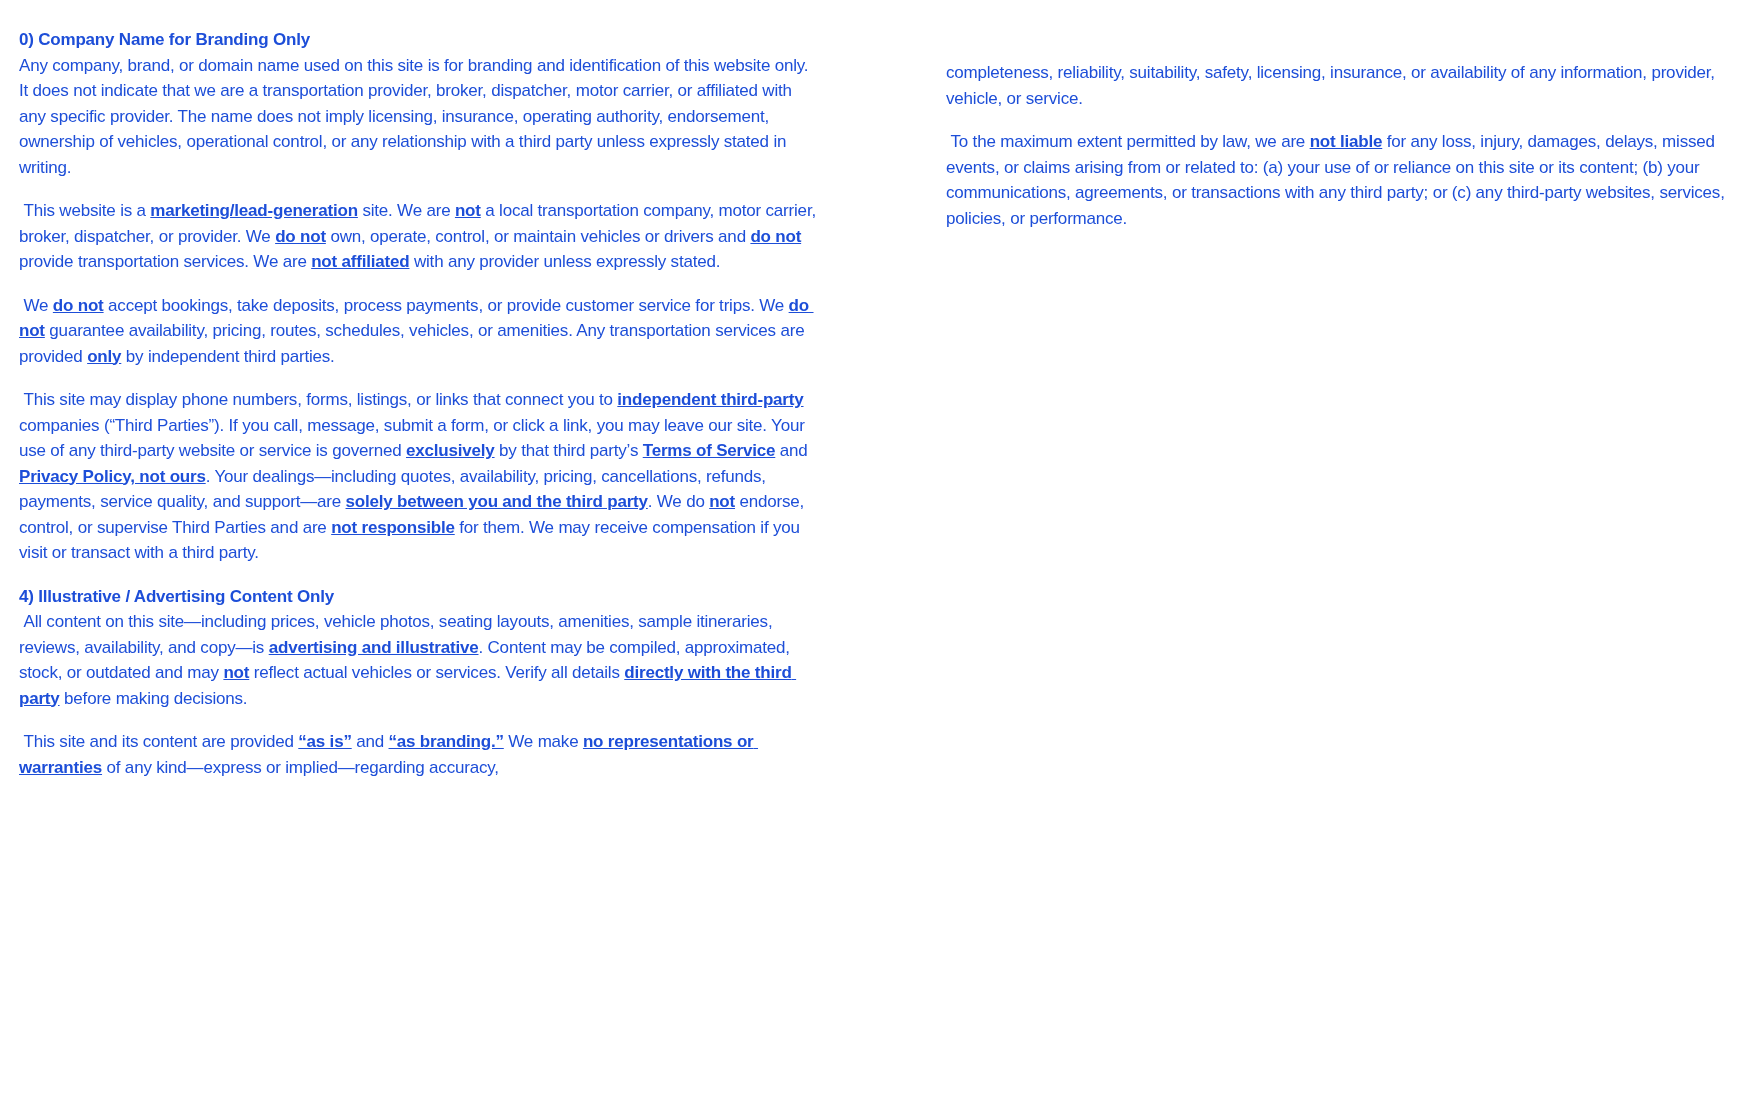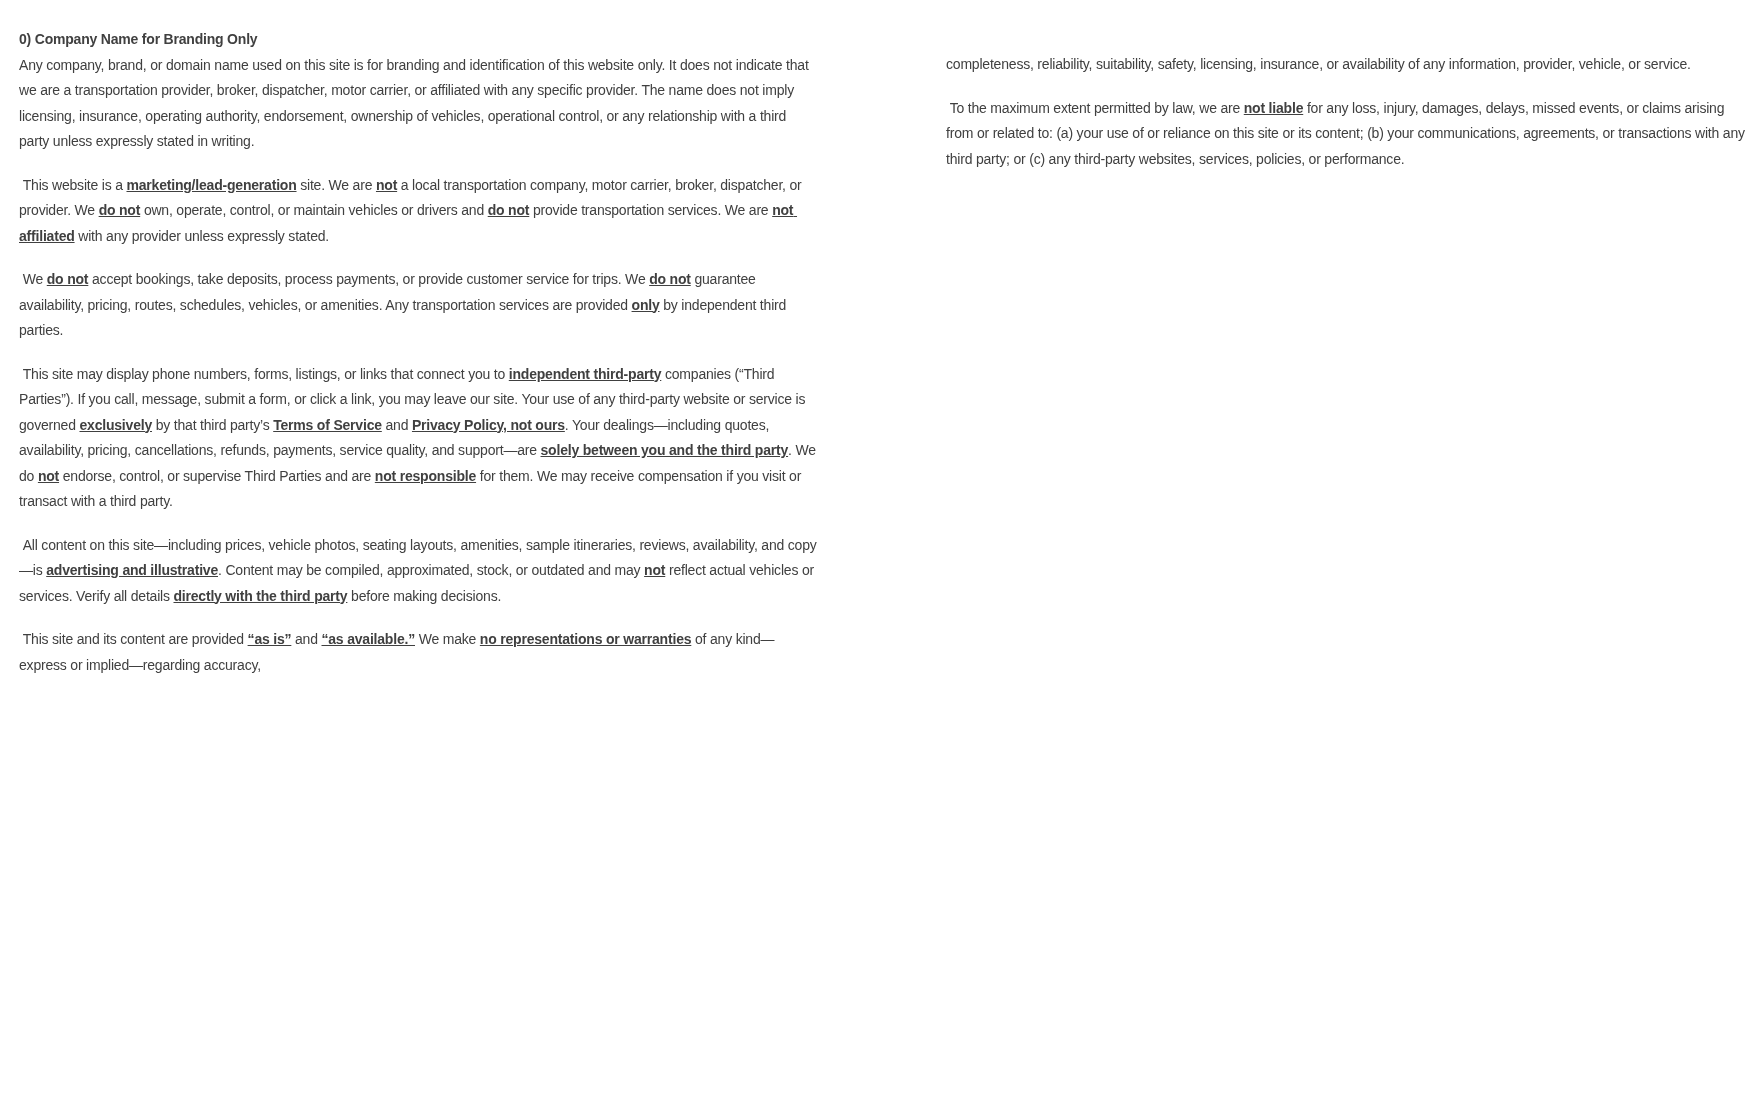--- a/index.html
+++ b/index.html
@@ -17,10 +17,10 @@
     align-items: flex-start;
     padding: 27px 0 0 19px;
     font-family: "Liberation Sans", sans-serif;
-    font-size: 14px;
+    font-size: 17px;
     line-height: 25.5px;
     letter-spacing: -0.2px;
-    color: #404040;
+    color: #1d4ed8;
     background: #ffffff;
   }
   .col {

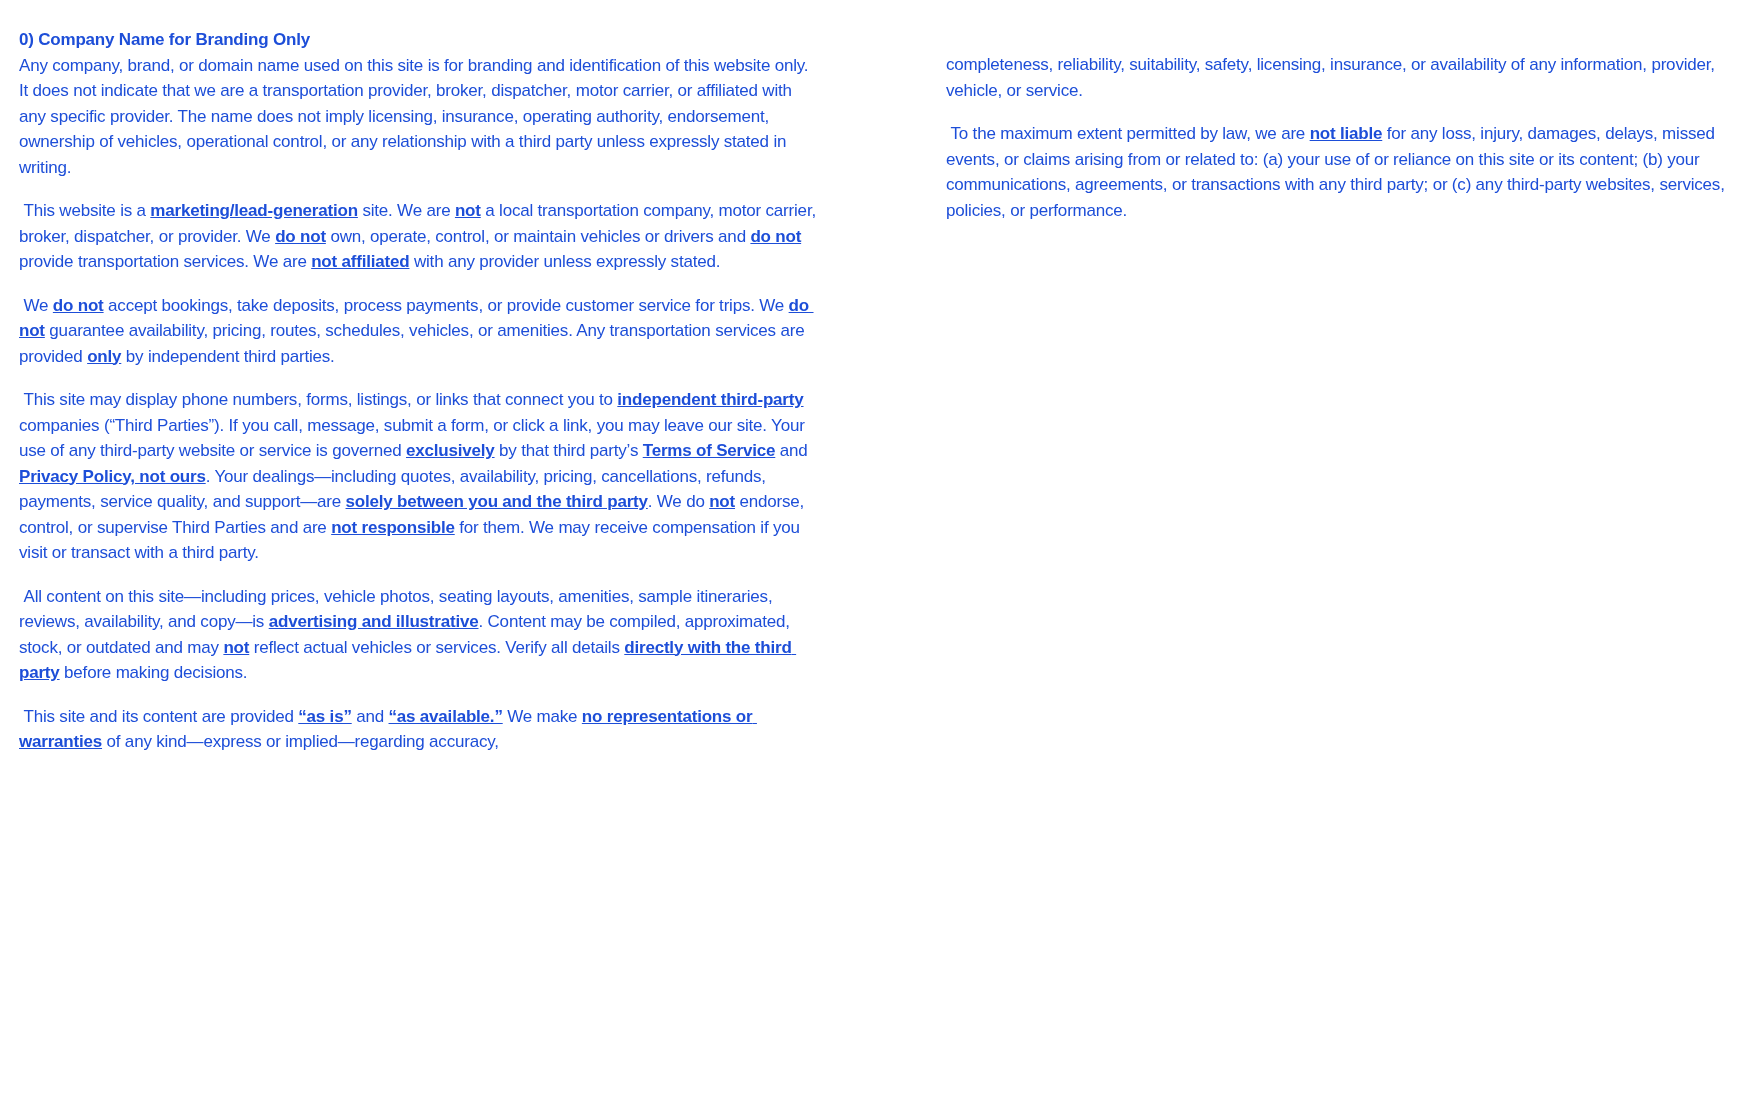--- a/index.html
+++ b/index.html
@@ -29,7 +29,7 @@
   }
   .col.right {
     margin-left: 127px;
-    margin-top: 25px;
+    margin-top: 33px;
     width: 806px;
   }
   .sec-heading {

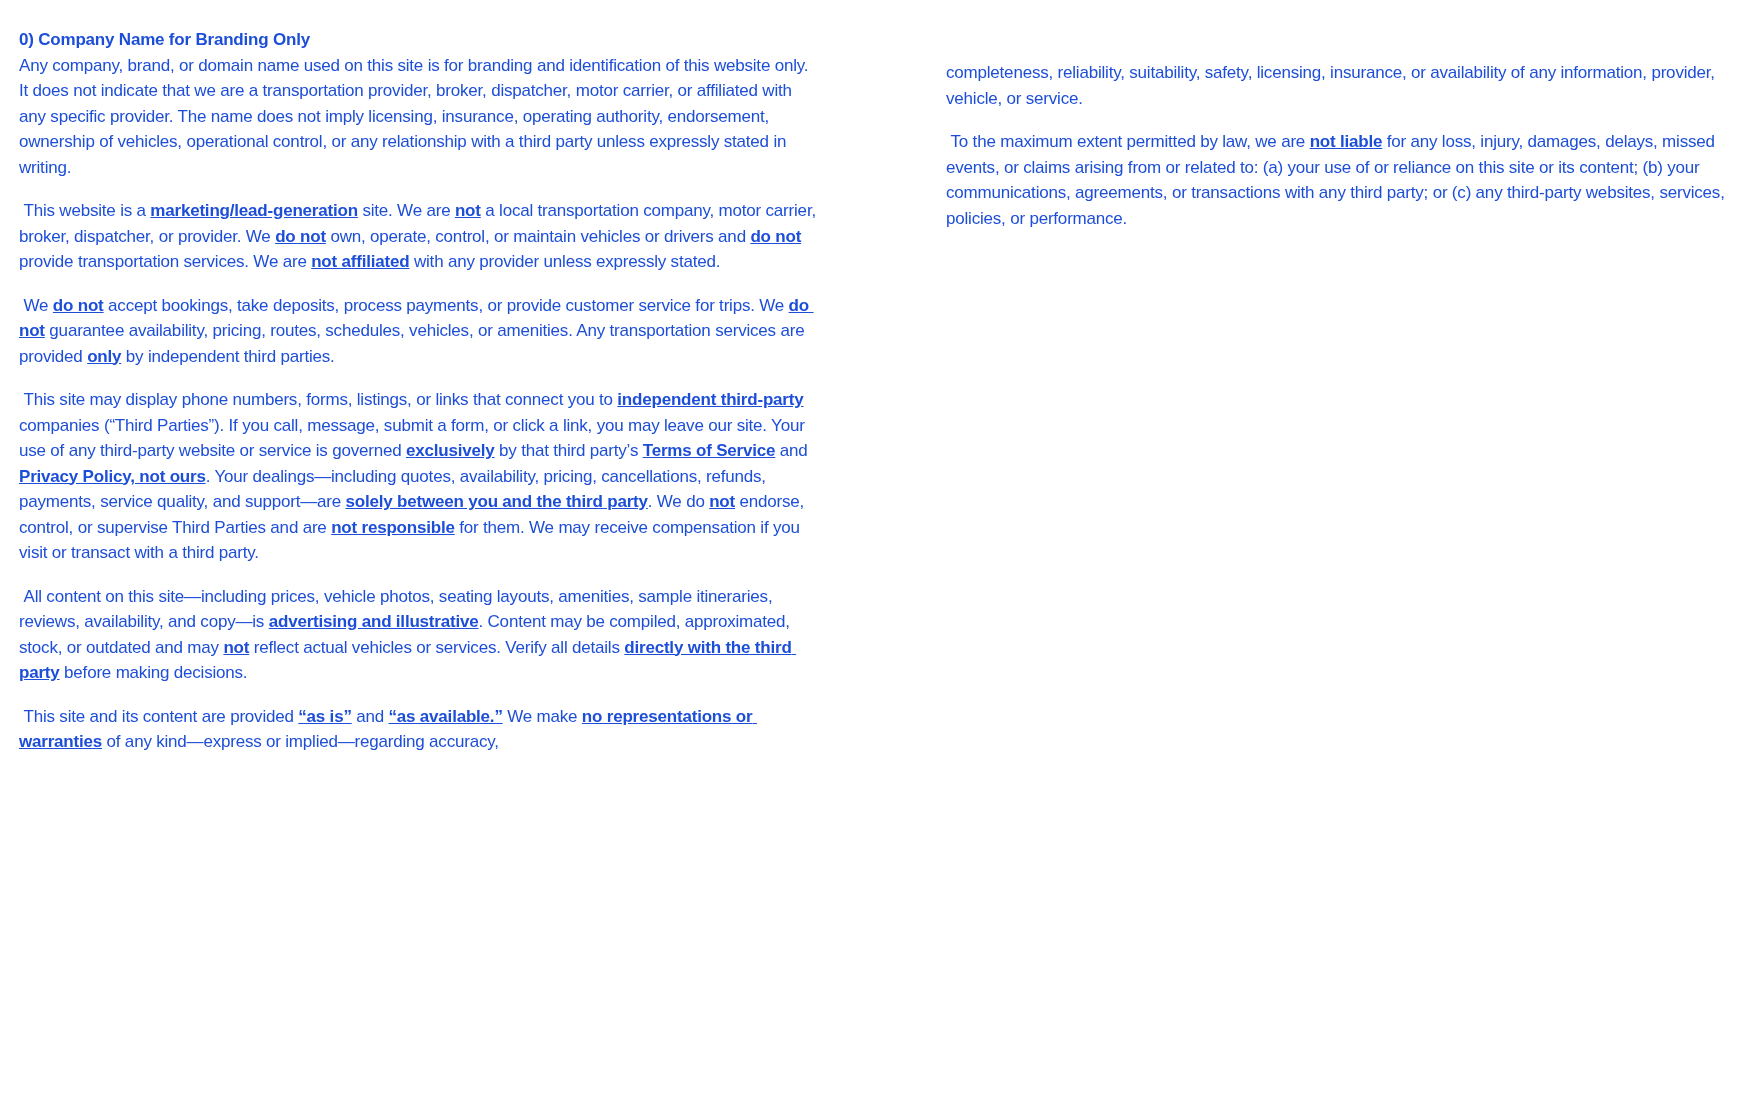--- a/index.html
+++ b/index.html
@@ -55,6 +55,7 @@
       <p class="sec-para"><span> This website is a </span><span class="b">marketing/lead-generation</span><span> site. We are </span><span class="b">not</span><span> a local transportation company, motor carrier, broker, dispatcher, or provider. We </span><span class="b">do not</span><span> own, operate, control, or maintain vehicles or drivers and </span><span class="b">do not</span><span> provide transportation services. We are </span><span class="b">not affiliated</span><span> with any provider unless expressly stated.</span></p>
       <p class="sec-para"><span> We </span><span class="b">do not</span><span> accept bookings, take deposits, process payments, or provide customer service for trips. We </span><span class="b">do not</span><span> guarantee availability, pricing, routes, schedules, vehicles, or amenities. Any transportation services are provided </span><span class="b">only</span><span> by independent third parties.</span></p>
       <p class="sec-para"><span> This site may display phone numbers, forms, listings, or links that connect you to </span><span class="b">independent third-party</span><span> companies (“Third Parties”). If you call, message, submit a form, or click a link, you may leave our site. Your use of any third-party website or service is governed </span><span class="b">exclusively</span><span> by that third party’s </span><span class="b">Terms of Service</span><span> and </span><span class="b">Privacy Policy, not ours</span><span>. Your dealings—including quotes, availability, pricing, cancellations, refunds, payments, service quality, and support—are </span><span class="b">solely between you and the third party</span><span>. We do </span><span class="b">not</span><span> endorse, control, or supervise Third Parties and are </span><span class="b">not responsible</span><span> for them. We may receive compensation if you visit or transact with a third party.</span></p>
+      <h2 class="sec-heading">4) Illustrative / Advertising Content Only</h2>
       <p class="sec-para"><span> All content on this site—including prices, vehicle photos, seating layouts, amenities, sample itineraries, reviews, availability, and copy—is </span><span class="b">advertising and illustrative</span><span>. Content may be compiled, approximated, stock, or outdated and may </span><span class="b">not</span><span> reflect actual vehicles or services. Verify all details </span><span class="b">directly with the third party</span><span> before making decisions.</span></p>
       <p class="sec-para"><span> This site and its content are provided </span><span class="b">“as is”</span><span> and </span><span class="b">“as available.”</span><span> We make </span><span class="b">no representations or warranties</span><span> of any kind—express or implied—regarding accuracy,</span></p>
     </div>

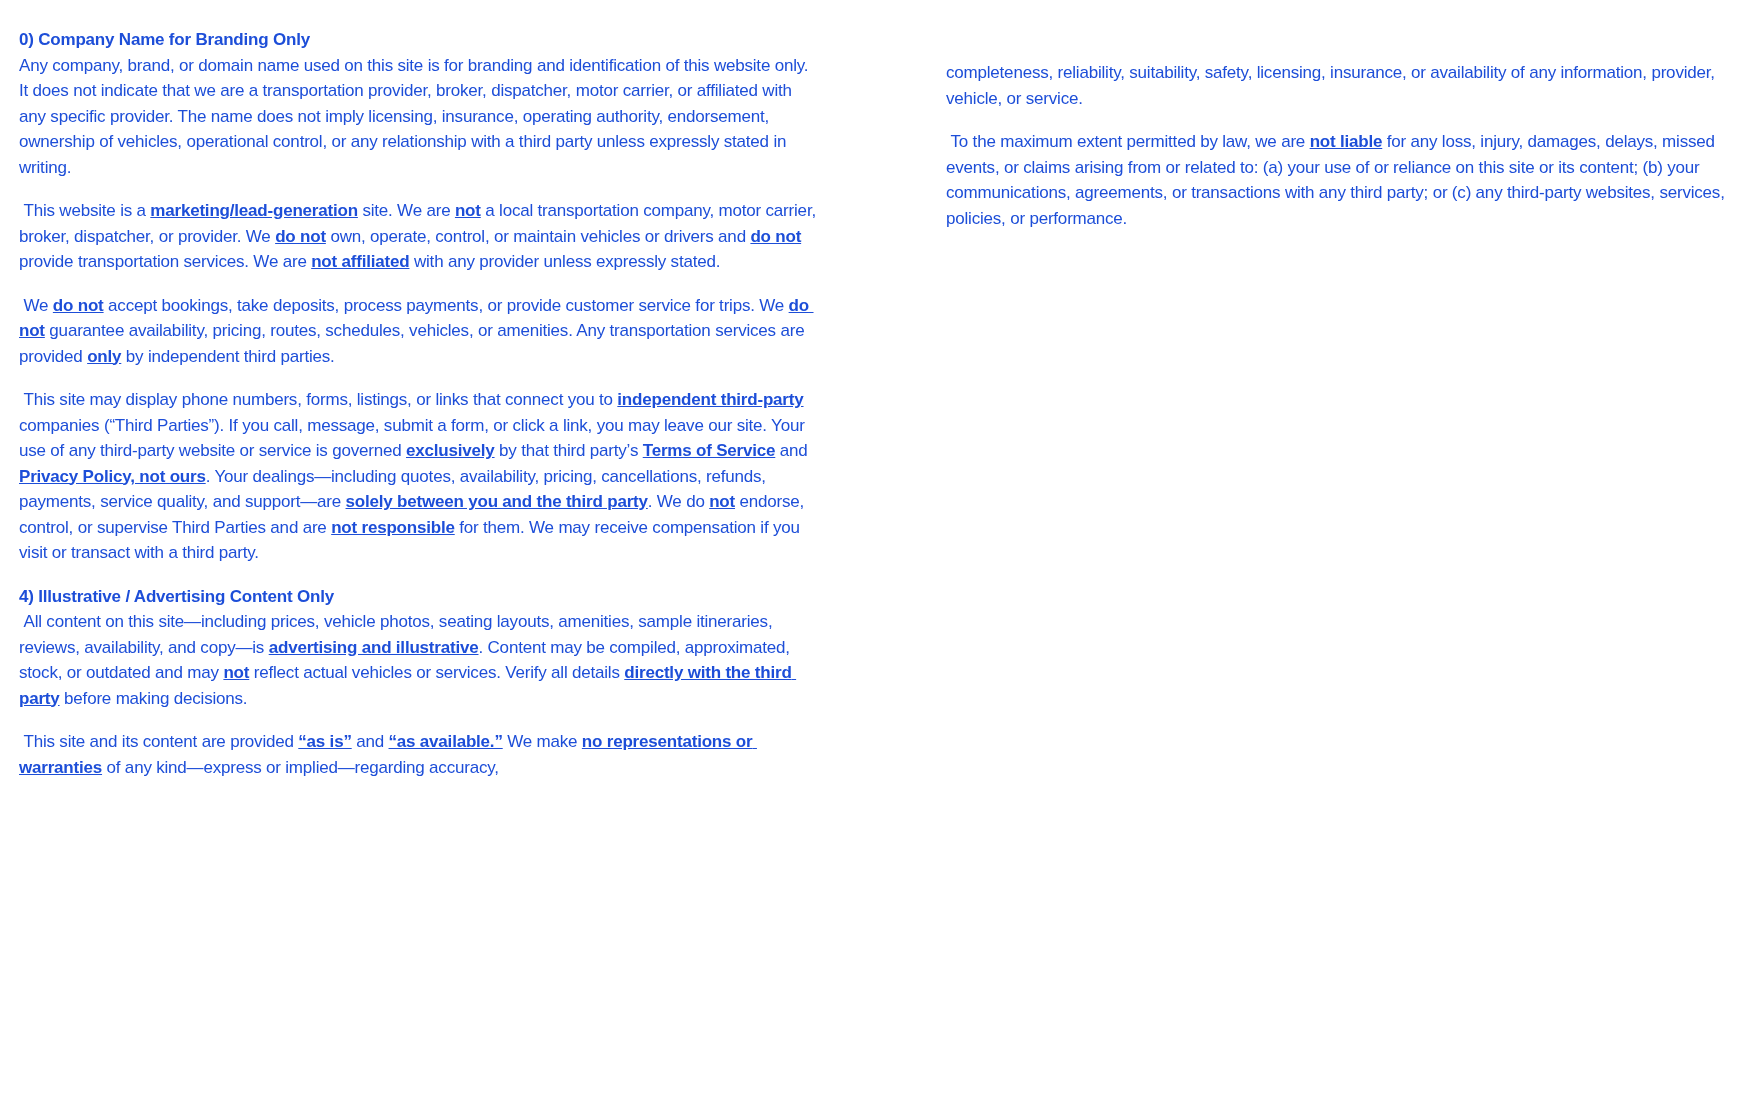--- a/index.html
+++ b/index.html
@@ -57,7 +57,7 @@
       <p class="sec-para"><span> This site may display phone numbers, forms, listings, or links that connect you to </span><span class="b">independent third-party</span><span> companies (“Third Parties”). If you call, message, submit a form, or click a link, you may leave our site. Your use of any third-party website or service is governed </span><span class="b">exclusively</span><span> by that third party’s </span><span class="b">Terms of Service</span><span> and </span><span class="b">Privacy Policy, not ours</span><span>. Your dealings—including quotes, availability, pricing, cancellations, refunds, payments, service quality, and support—are </span><span class="b">solely between you and the third party</span><span>. We do </span><span class="b">not</span><span> endorse, control, or supervise Third Parties and are </span><span class="b">not responsible</span><span> for them. We may receive compensation if you visit or transact with a third party.</span></p>
       <h2 class="sec-heading">4) Illustrative / Advertising Content Only</h2>
       <p class="sec-para"><span> All content on this site—including prices, vehicle photos, seating layouts, amenities, sample itineraries, reviews, availability, and copy—is </span><span class="b">advertising and illustrative</span><span>. Content may be compiled, approximated, stock, or outdated and may </span><span class="b">not</span><span> reflect actual vehicles or services. Verify all details </span><span class="b">directly with the third party</span><span> before making decisions.</span></p>
-      <p class="sec-para"><span> This site and its content are provided </span><span class="b">“as is”</span><span> and </span><span class="b">“as available.”</span><span> We make </span><span class="b">no representations or warranties</span><span> of any kind—express or implied—regarding accuracy,</span></p>
+      <p class="sec-para"><span> This site and its content are provided </span><span class="b">“as is”</span><span> and </span><span class="b">“as branding.”</span><span> We make </span><span class="b">no representations or warranties</span><span> of any kind—express or implied—regarding accuracy,</span></p>
     </div>
   <div class="col right">
       <p class="sec-para"><span>completeness, reliability, suitability, safety, licensing, insurance, or availability of any information, provider, vehicle, or service.</span></p>

